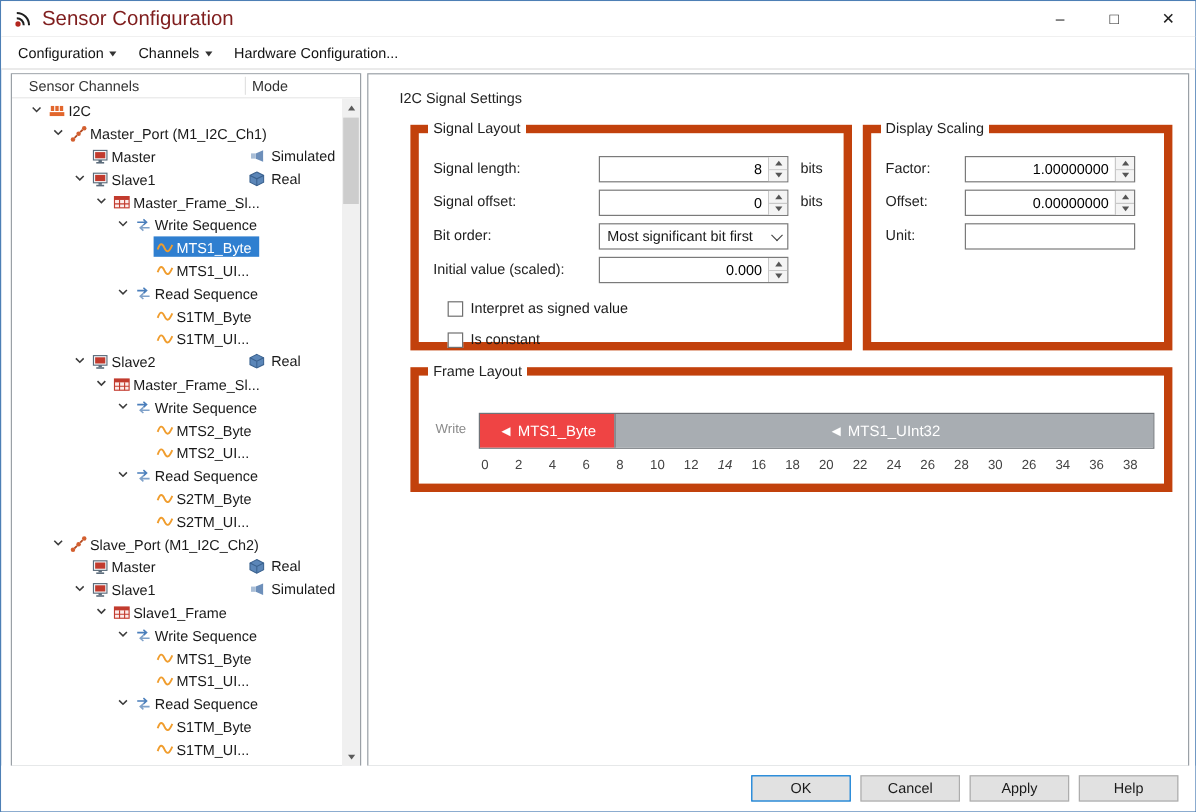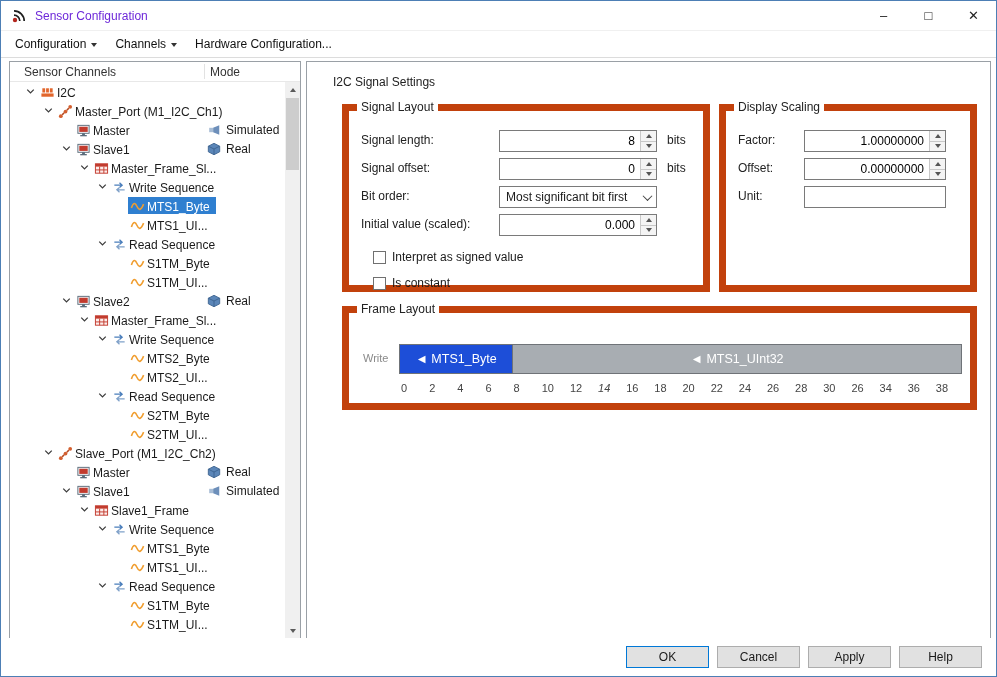--- a/index.html
+++ b/index.html
@@ -10,7 +10,7 @@
   
   .titlebar{position:absolute;top:0;left:0;right:0;height:30px;display:flex;align-items:center;padding-left:9px;background:#fff;border-bottom:1px solid #f0f0f0}
   .app-icon{width:18px;height:18px;margin-right:7px;flex:none}
-  .title{font-size:12px;color:#6d28d9}
+  .title{font-size:17px;color:#7f1d1d}
   .win-controls{margin-left:auto;display:flex;height:100%}
   .win-btn{width:45px;height:100%;display:flex;align-items:center;justify-content:center;color:#222;font-size:13px}
 

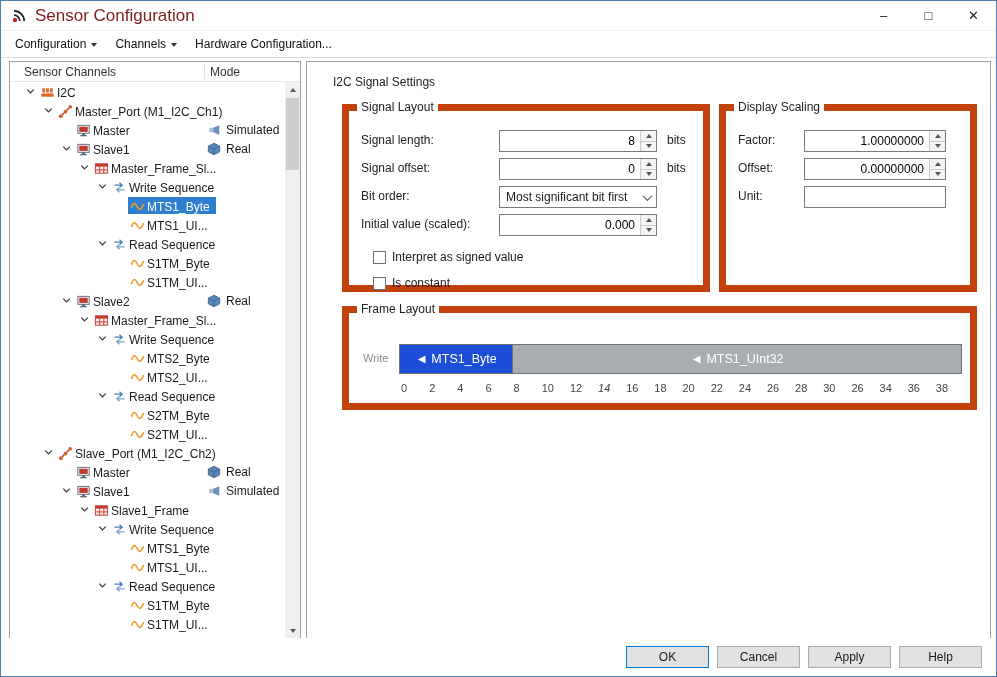--- a/index.html
+++ b/index.html
@@ -726,7 +726,7 @@
       <legend>Frame Layout</legend>
       <span class="write-label">Write</span>
       <div class="frame-bar" id="frame-bar">
-          <div class="seg" style="width: 20%; background: #1d4ed8;">
+          <div class="seg" style="width: 20%; background: #ef4444;">
             <span>◄ MTS1_Byte</span>
           </div>
           <div class="seg" style="width: 80%; background: rgb(168, 173, 178); border-left: 1px solid rgb(111, 115, 120);">

